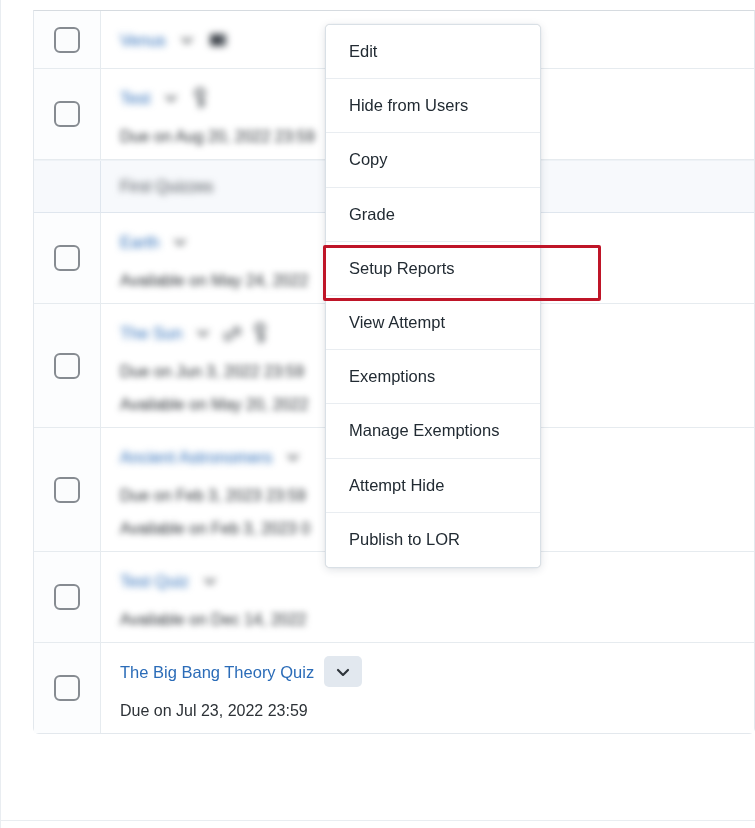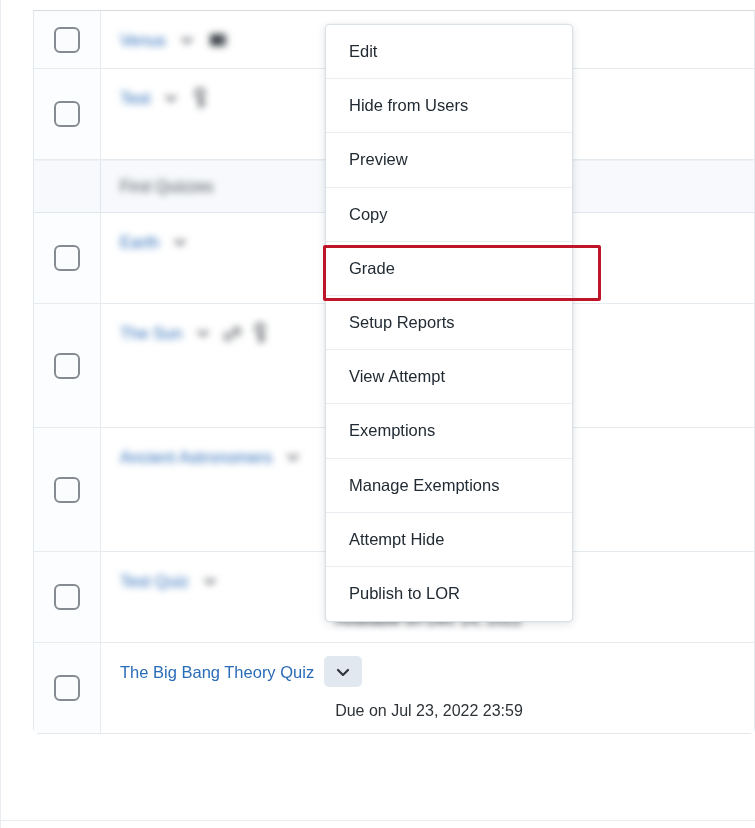--- a/index.html
+++ b/index.html
@@ -130,7 +130,7 @@
     position: absolute;
     left: 325px;
     top: 24px;
-    width: 248px;
+    width: 216px;
     background: #ffffff;
     border: 1px solid #d9e0e6;
     border-radius: 5px;

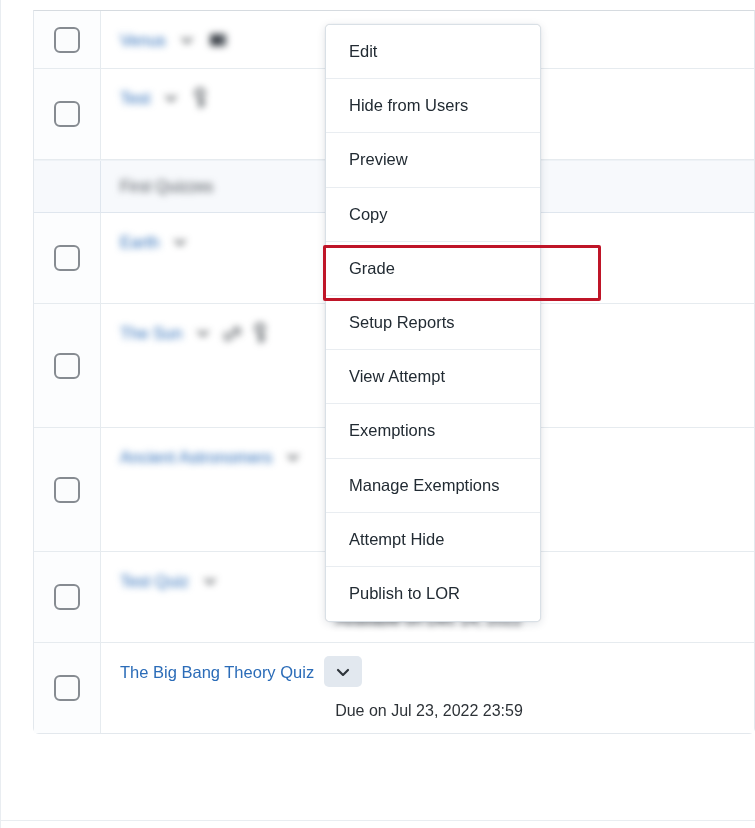--- a/index.html
+++ b/index.html
@@ -336,7 +336,6 @@
   <div class="ctx-menu" id="ctx-menu">
       <div class="ctx-item">Edit</div>
       <div class="ctx-item">Hide from Users</div>
-      <div class="ctx-item">Preview</div>
       <div class="ctx-item">Copy</div>
       <div class="ctx-item">Grade</div>
       <div class="ctx-item">Setup Reports</div>

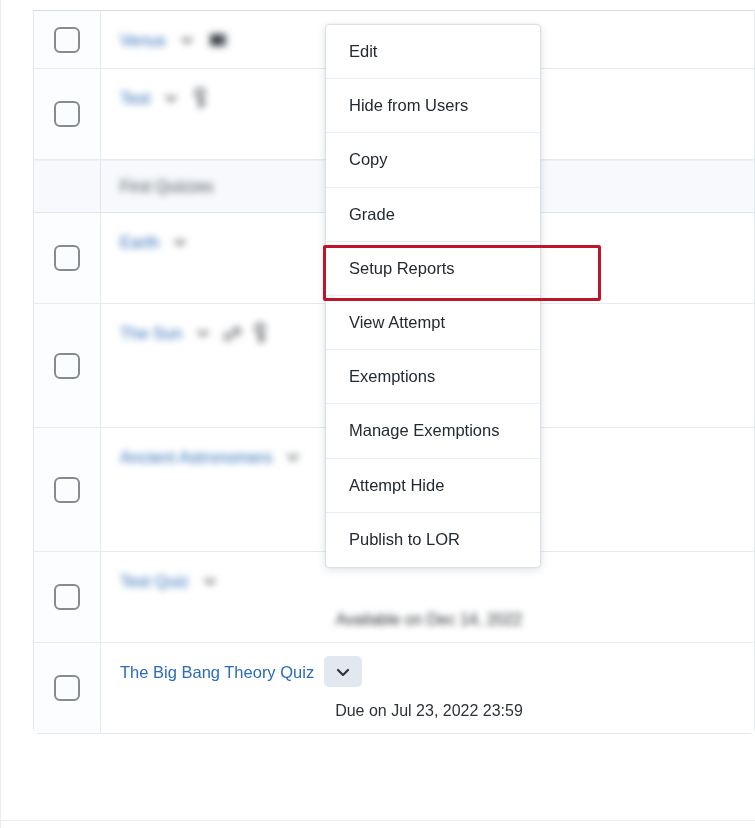--- a/index.html
+++ b/index.html
@@ -70,7 +70,6 @@
     flex-direction: column;
     justify-content: center;
     gap: 14px;
-    text-align: center;
   }
 
   .title-line {

